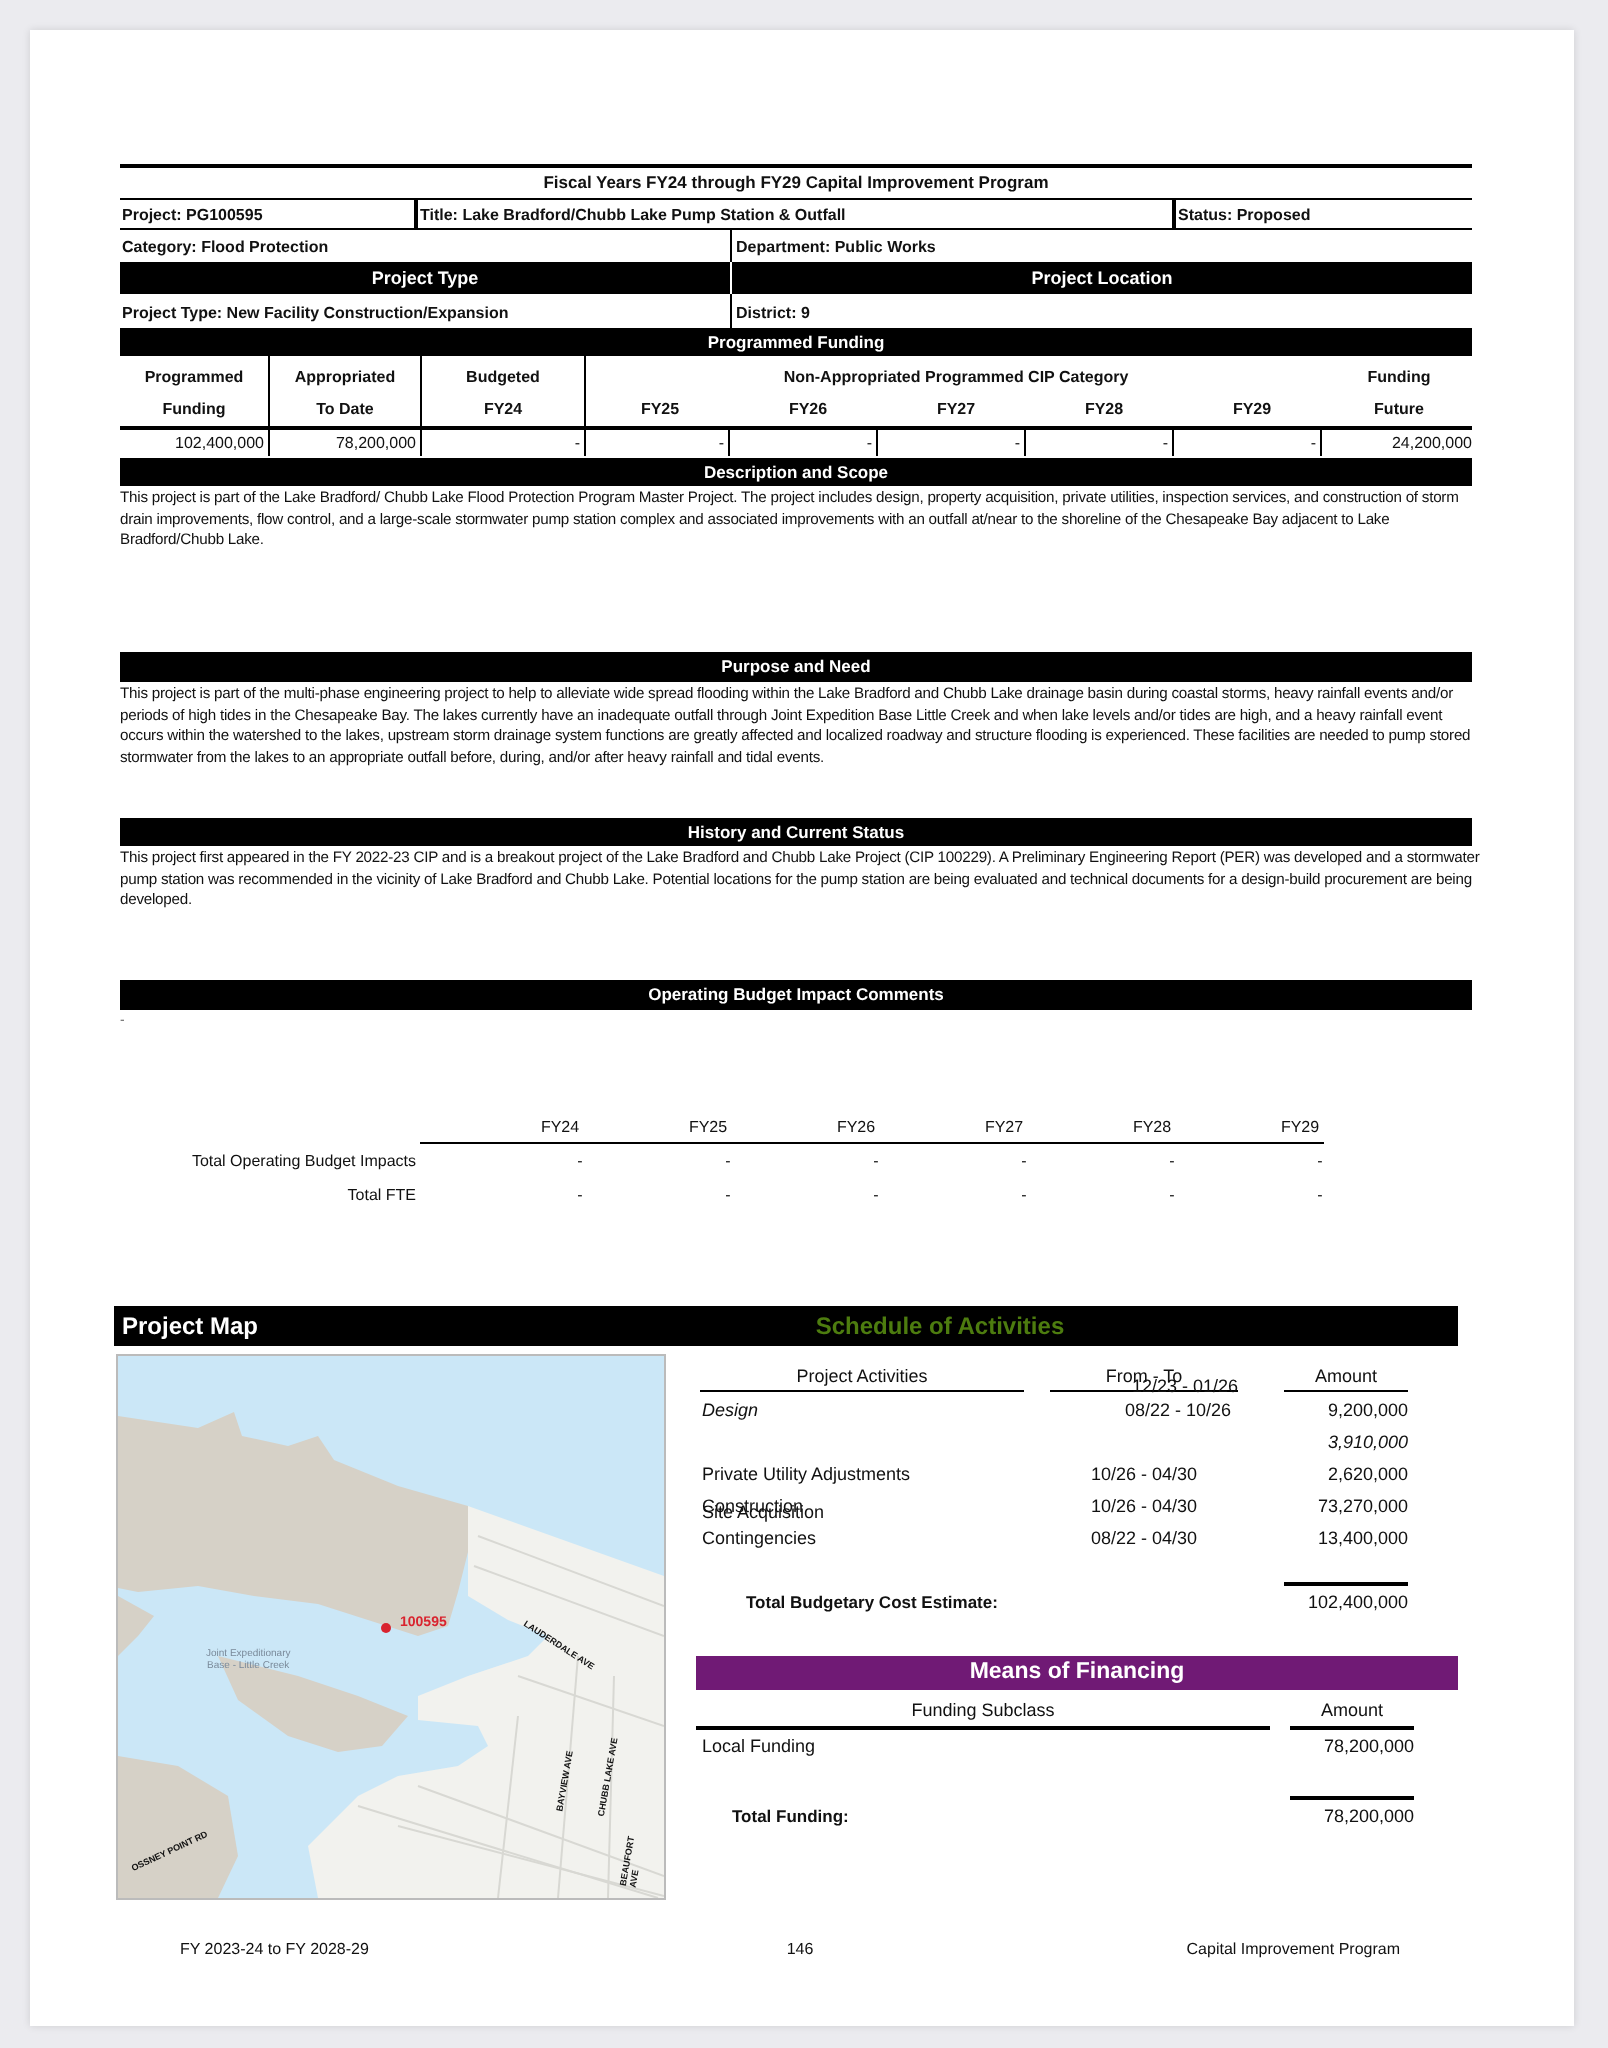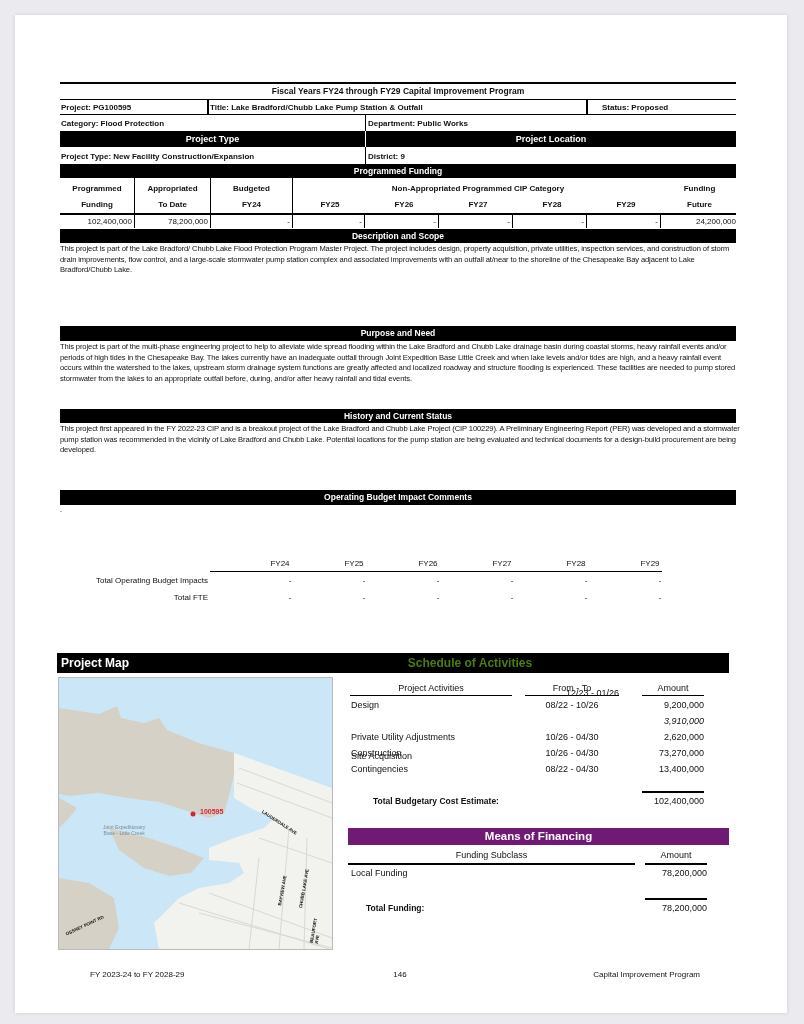--- a/index.html
+++ b/index.html
@@ -34,7 +34,7 @@
 <div class="linev" style="left:207px;top:99px;height:15px;border-left-width:2px;"></div>
 <div class="cell bold" style="left:210px;top:101px;width:370px;">Title: Lake Bradford/Chubb Lake Pump Station &amp; Outfall</div>
 <div class="linev" style="left:586px;top:99px;height:15px;border-left-width:2px;"></div>
-<div class="cell bold" style="left:589px;top:101px;width:145px;margin-left:13px;">Status: Proposed</div>
+<div class="cell bold" style="left:589px;top:101px;width:145px;">Status: Proposed</div>
 <div class="lineh" style="left:60px;top:114px;width:676px;"></div>
 <div class="cell bold" style="left:61px;top:117px;width:300px;">Category: Flood Protection</div>
 <div class="linev" style="left:365px;top:114px;height:17px;"></div>

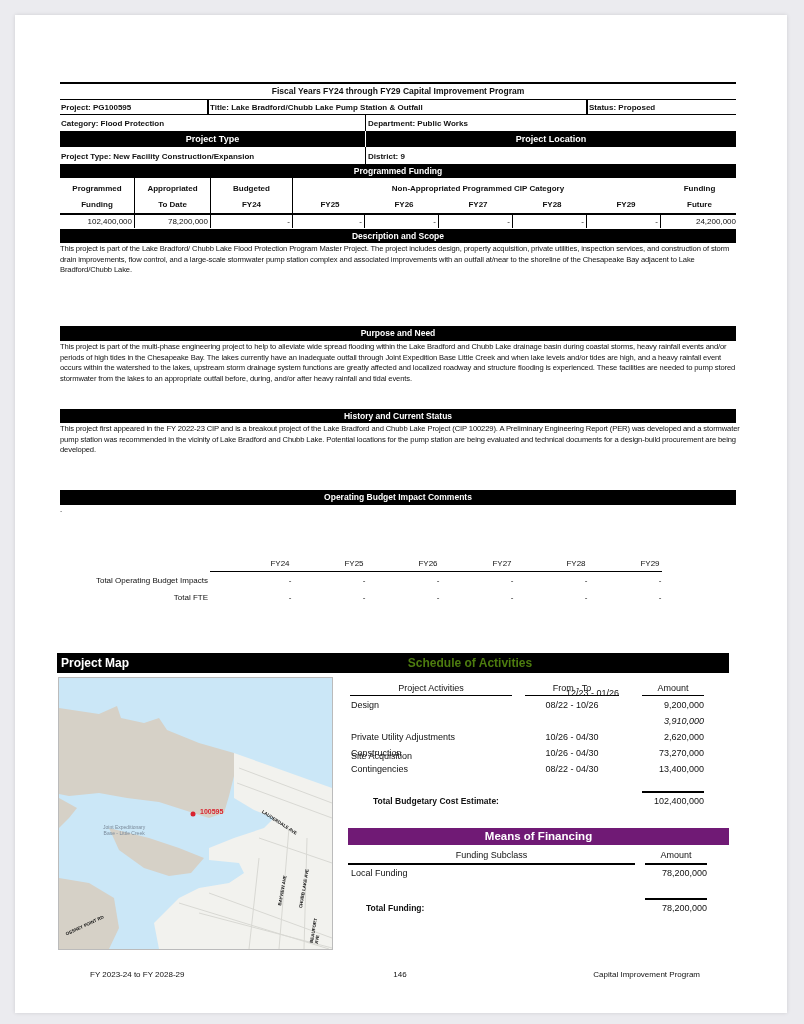--- a/index.html
+++ b/index.html
@@ -166,7 +166,7 @@
 <div class="lineh" style="left:642px;top:695px;width:62px;"></div>
 
 <div>
-  <div class="sched" style="left:351px;top:697px;">Design</div>
+  <div class="sched" style="left:351px;top:697px;font-style:italic;">Design</div>
   <div class="sched c" style="left:525px;top:697px;width:94px;">08/22 - 10/26</div>
   <div class="sched r" style="left:622px;top:697px;width:82px;">9,200,000</div>
 </div>

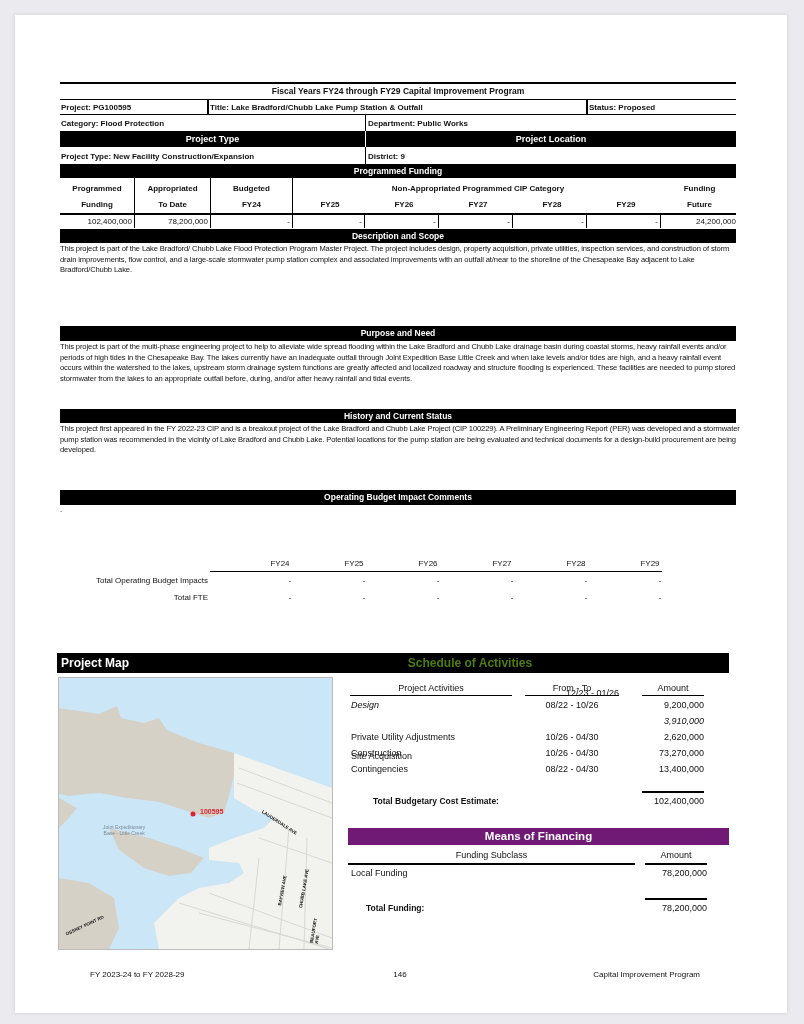--- a/index.html
+++ b/index.html
@@ -167,7 +167,7 @@
 
 <div>
   <div class="sched" style="left:351px;top:697px;font-style:italic;">Design</div>
-  <div class="sched c" style="left:525px;top:697px;width:94px;">08/22 - 10/26</div>
+  <div class="sched c" style="left:542px;top:697px;width:94px;">08/22 - 10/26</div>
   <div class="sched r" style="left:622px;top:697px;width:82px;">9,200,000</div>
 </div>
 <div>

